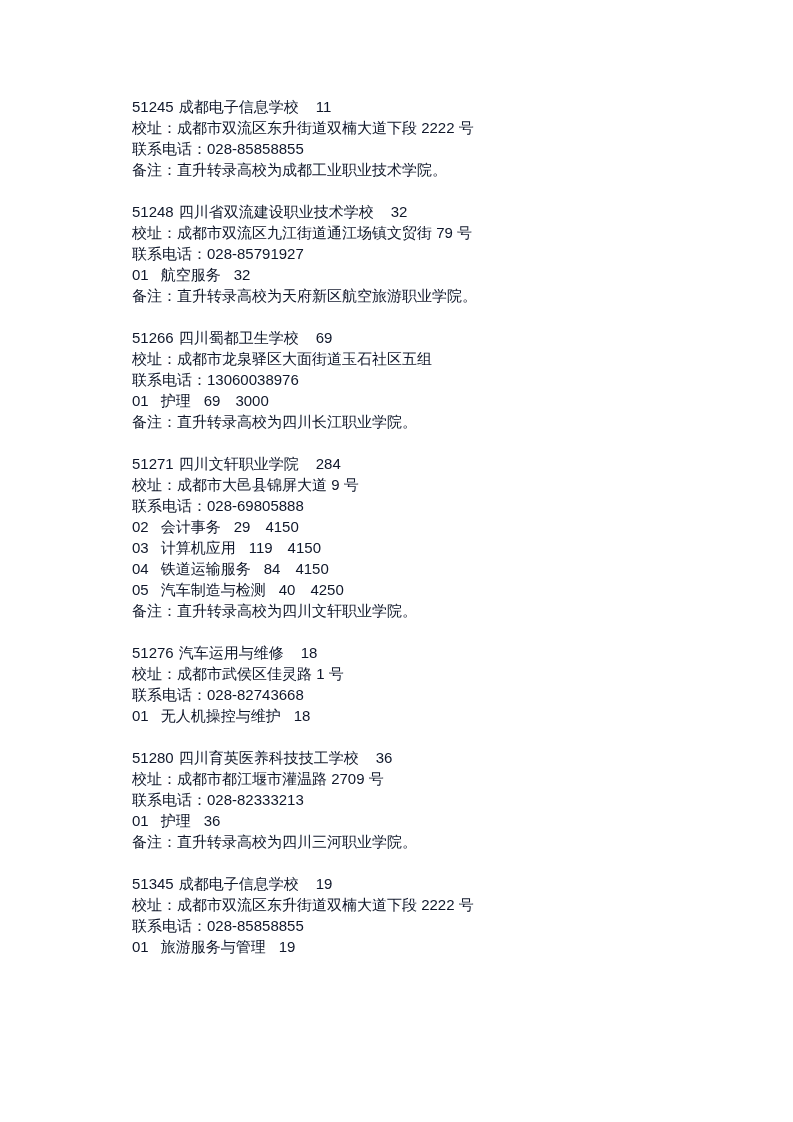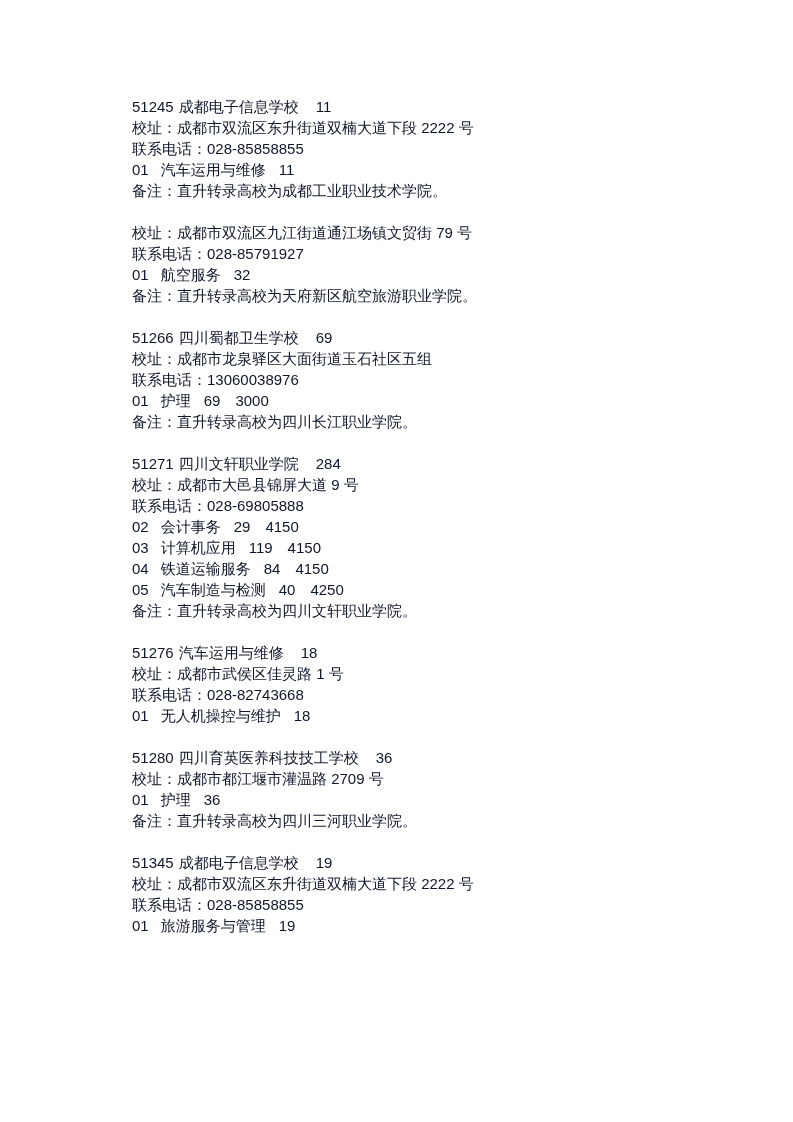--- a/index.html
+++ b/index.html
@@ -41,7 +41,6 @@
         <div class="line"><span class="title-code">51245</span><span class="title-name">成都电子信息学校</span><span class="title-total">11</span></div>
         <div class="line"><span class="field-label">校址：</span><span class="field-value">成都市双流区东升街道双楠大道下段 2222 号</span></div>
         <div class="line"><span class="field-label">联系电话：</span><span class="field-value">028-85858855</span></div>
-        <div class="line"><span class="prog-no">01</span><span class="prog-name">汽车运用与维修</span><span class="prog-count">11</span></div>
         <div class="line"><span class="field-label">备注：</span><span class="field-value">直升转录高校为成都工业职业技术学院。</span></div>
       </div>
       <div class="school-block">

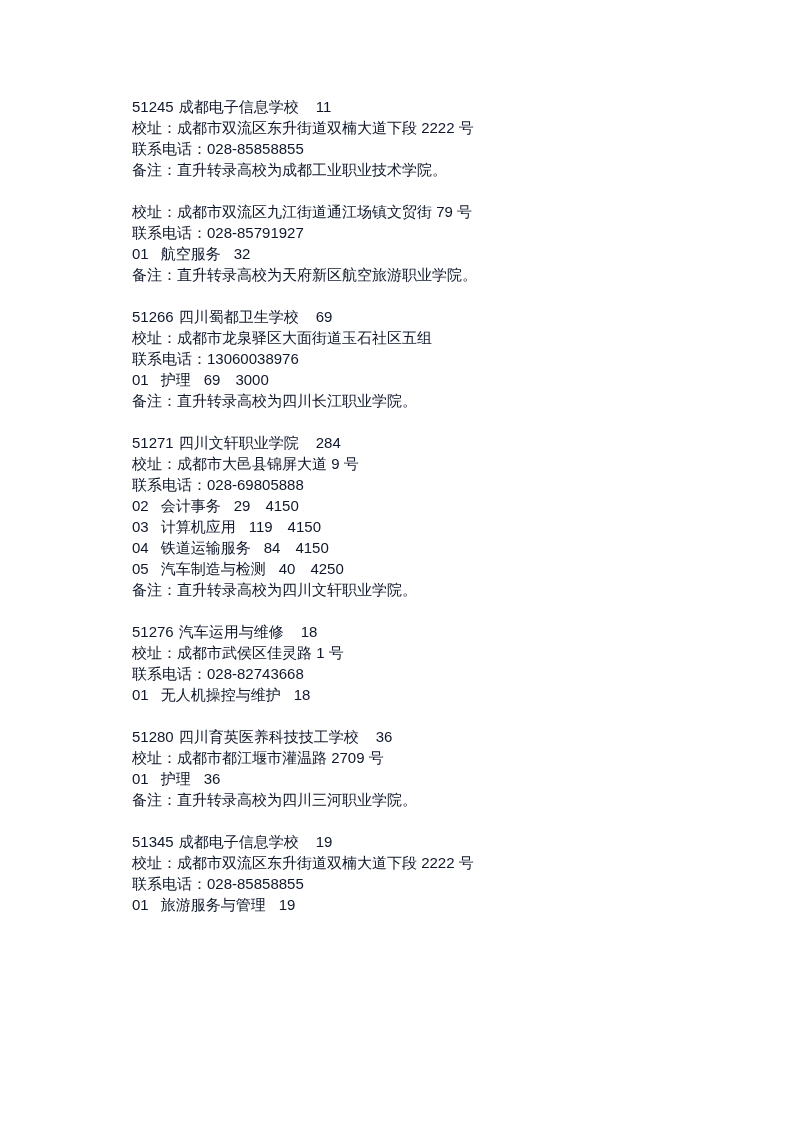--- a/index.html
+++ b/index.html
@@ -44,6 +44,7 @@
         <div class="line"><span class="field-label">备注：</span><span class="field-value">直升转录高校为成都工业职业技术学院。</span></div>
       </div>
       <div class="school-block">
+        <div class="line"><span class="title-code">51248</span><span class="title-name">四川省双流建设职业技术学校</span><span class="title-total">32</span></div>
         <div class="line"><span class="field-label">校址：</span><span class="field-value">成都市双流区九江街道通江场镇文贸街 79 号</span></div>
         <div class="line"><span class="field-label">联系电话：</span><span class="field-value">028-85791927</span></div>
         <div class="line"><span class="prog-no">01</span><span class="prog-name">航空服务</span><span class="prog-count">32</span></div>

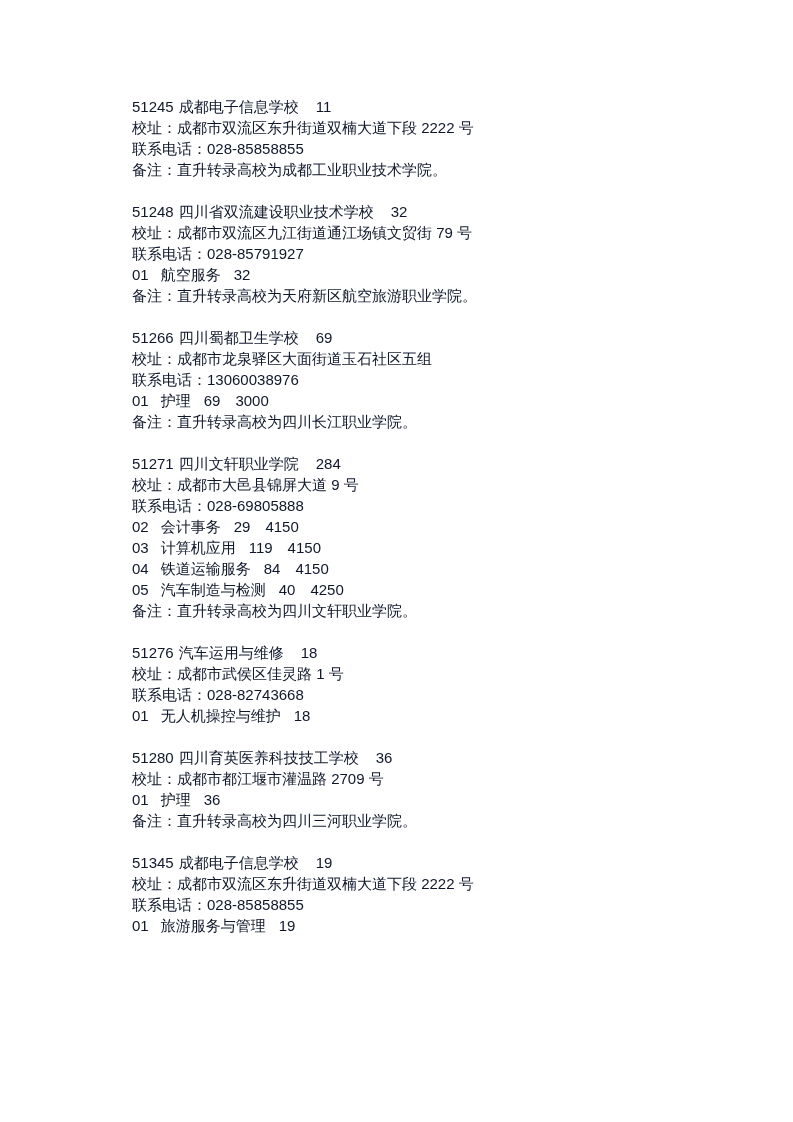--- a/index.html
+++ b/index.html
@@ -76,6 +76,7 @@
       <div class="school-block">
         <div class="line"><span class="title-code">51280</span><span class="title-name">四川育英医养科技技工学校</span><span class="title-total">36</span></div>
         <div class="line"><span class="field-label">校址：</span><span class="field-value">成都市都江堰市灌温路 2709 号</span></div>
+        <div class="line"><span class="field-label">联系电话：</span><span class="field-value">028-82333213</span></div>
         <div class="line"><span class="prog-no">01</span><span class="prog-name">护理</span><span class="prog-count">36</span></div>
         <div class="line"><span class="field-label">备注：</span><span class="field-value">直升转录高校为四川三河职业学院。</span></div>
       </div>

